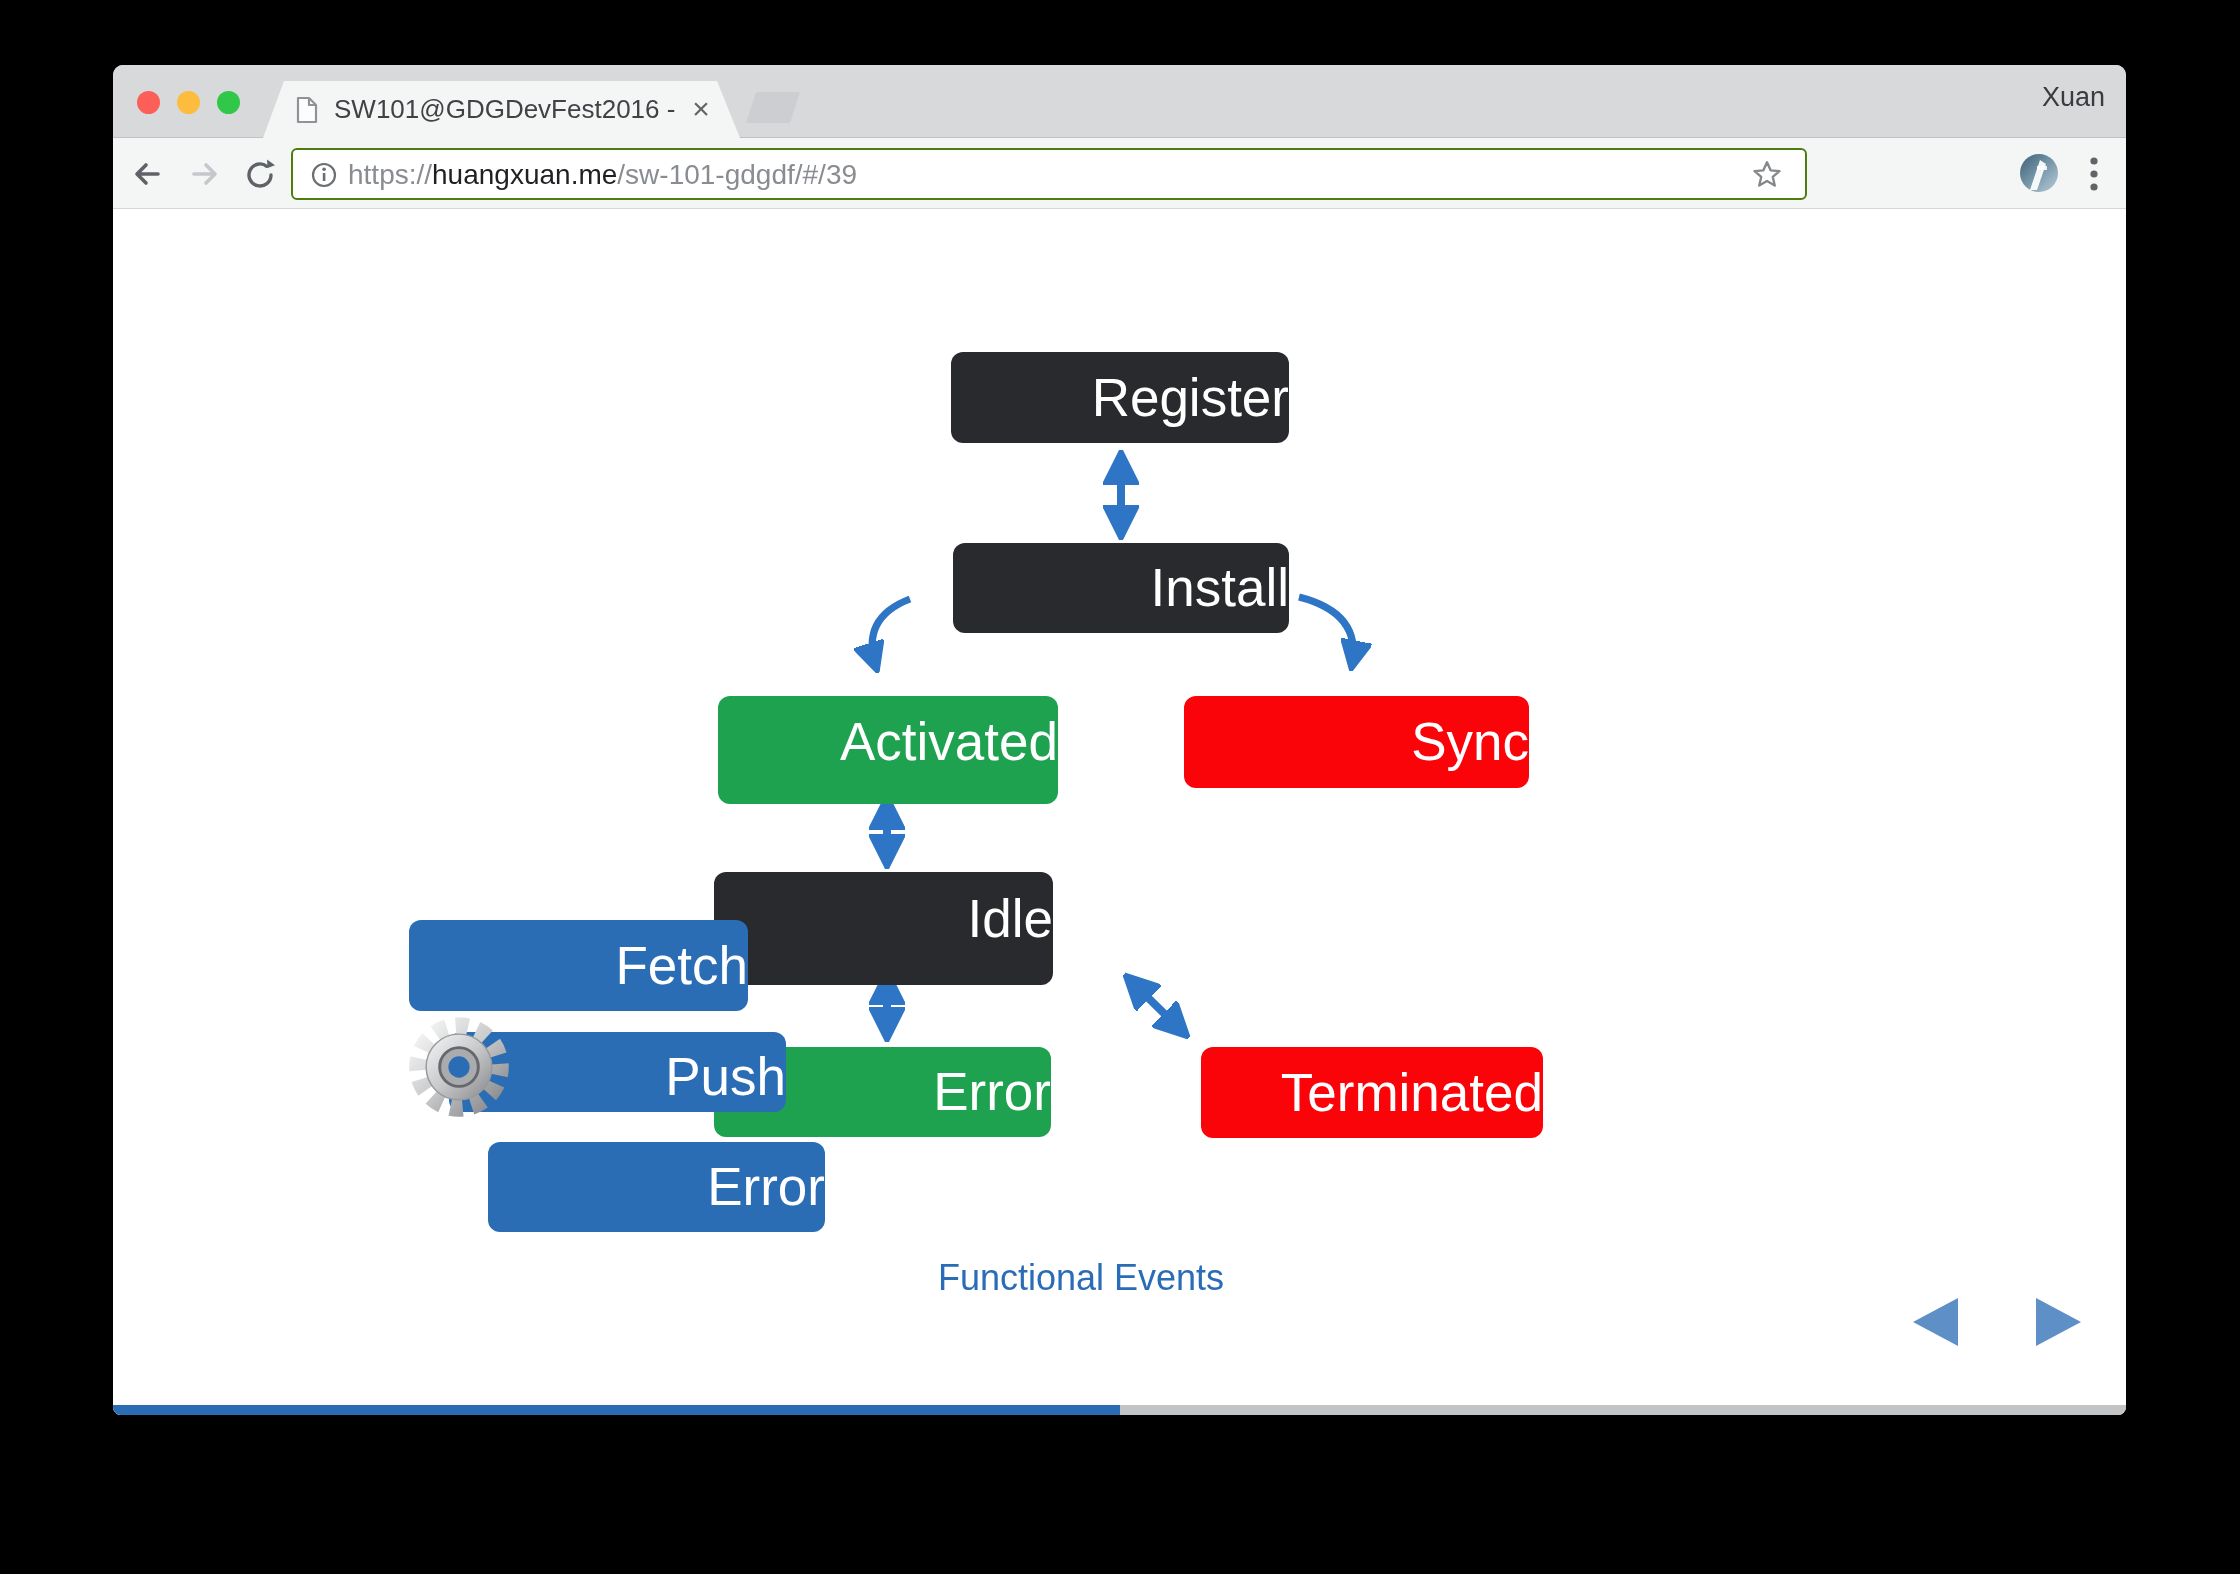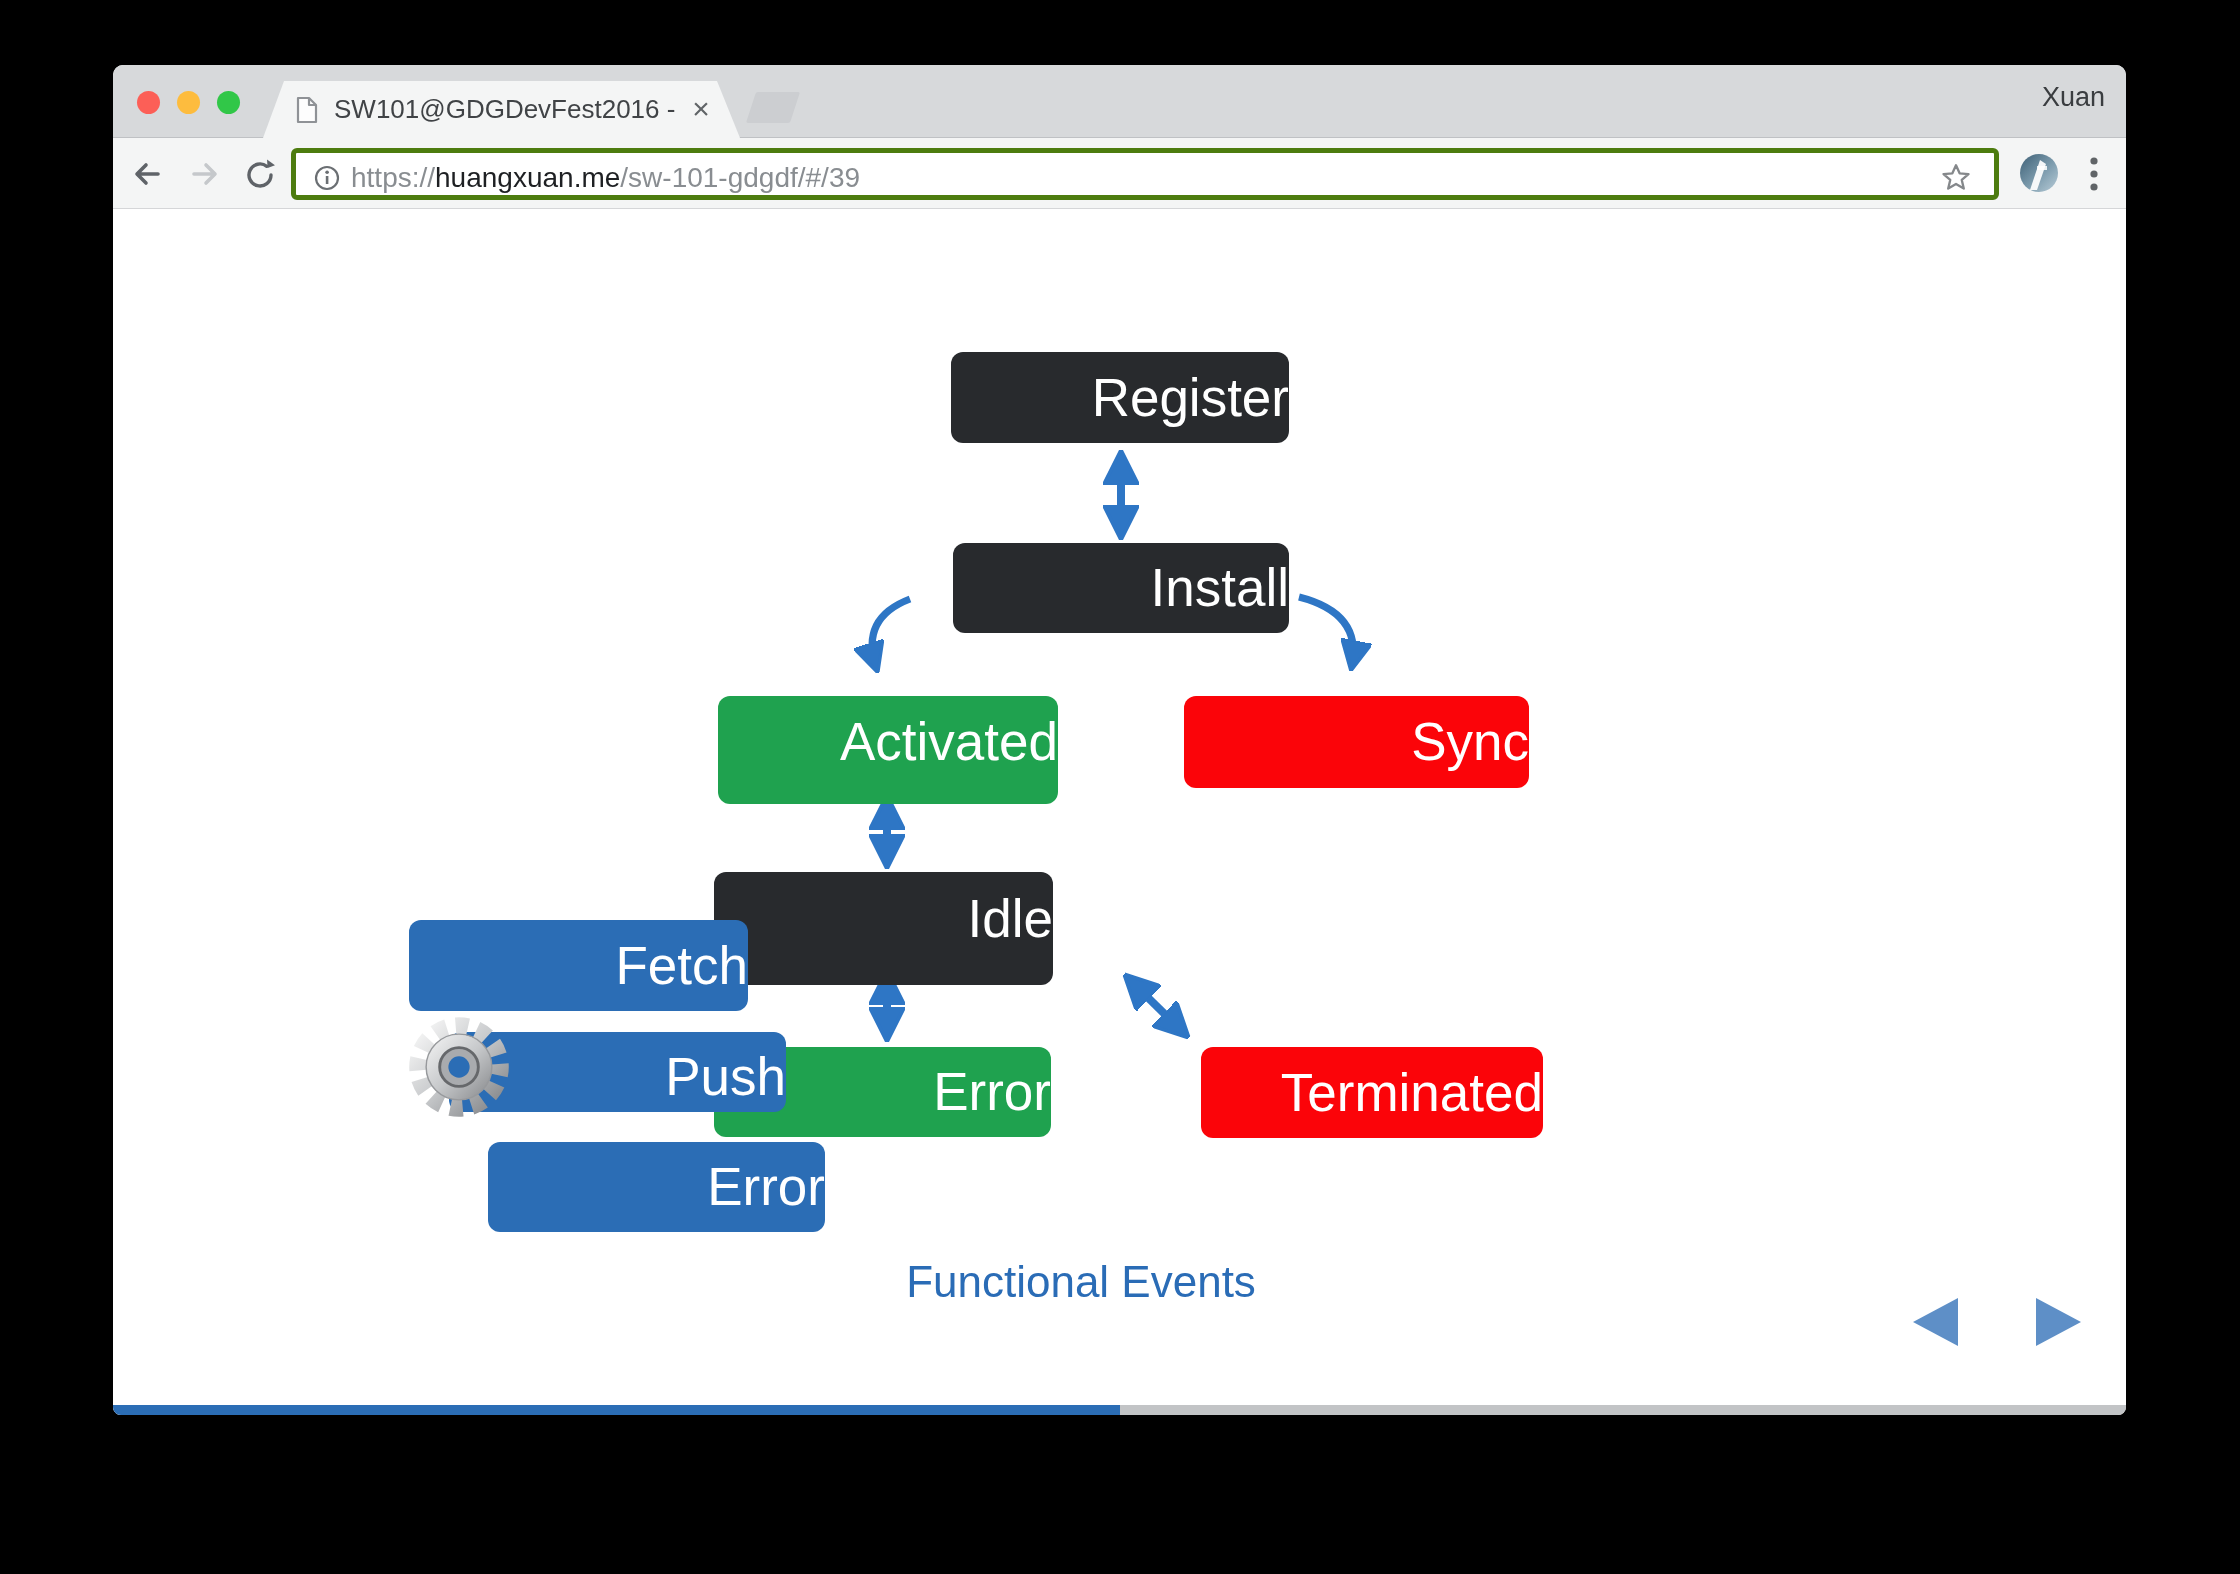--- a/index.html
+++ b/index.html
@@ -45,8 +45,8 @@
   .toolbar{position:absolute;left:0;top:73px;width:100%;height:70px;background:#f4f5f5;border-bottom:1px solid #d5d6d8;}
   .nav-ico{position:absolute;top:20px;}
   .omnibox{
-    position:absolute;left:178px;top:10px;width:1708px;height:52px;background:#fff;
-    border:5px solid #4d7c0f;border-radius:6px;box-sizing:border-box;
+    position:absolute;left:178px;top:10px;width:1516px;height:52px;background:#fff;
+    border:2px solid #4d7c0f;border-radius:6px;box-sizing:border-box;
   }
   .urltext{
     position:absolute;left:55px;top:0;height:50px;line-height:50px;font-size:28px;

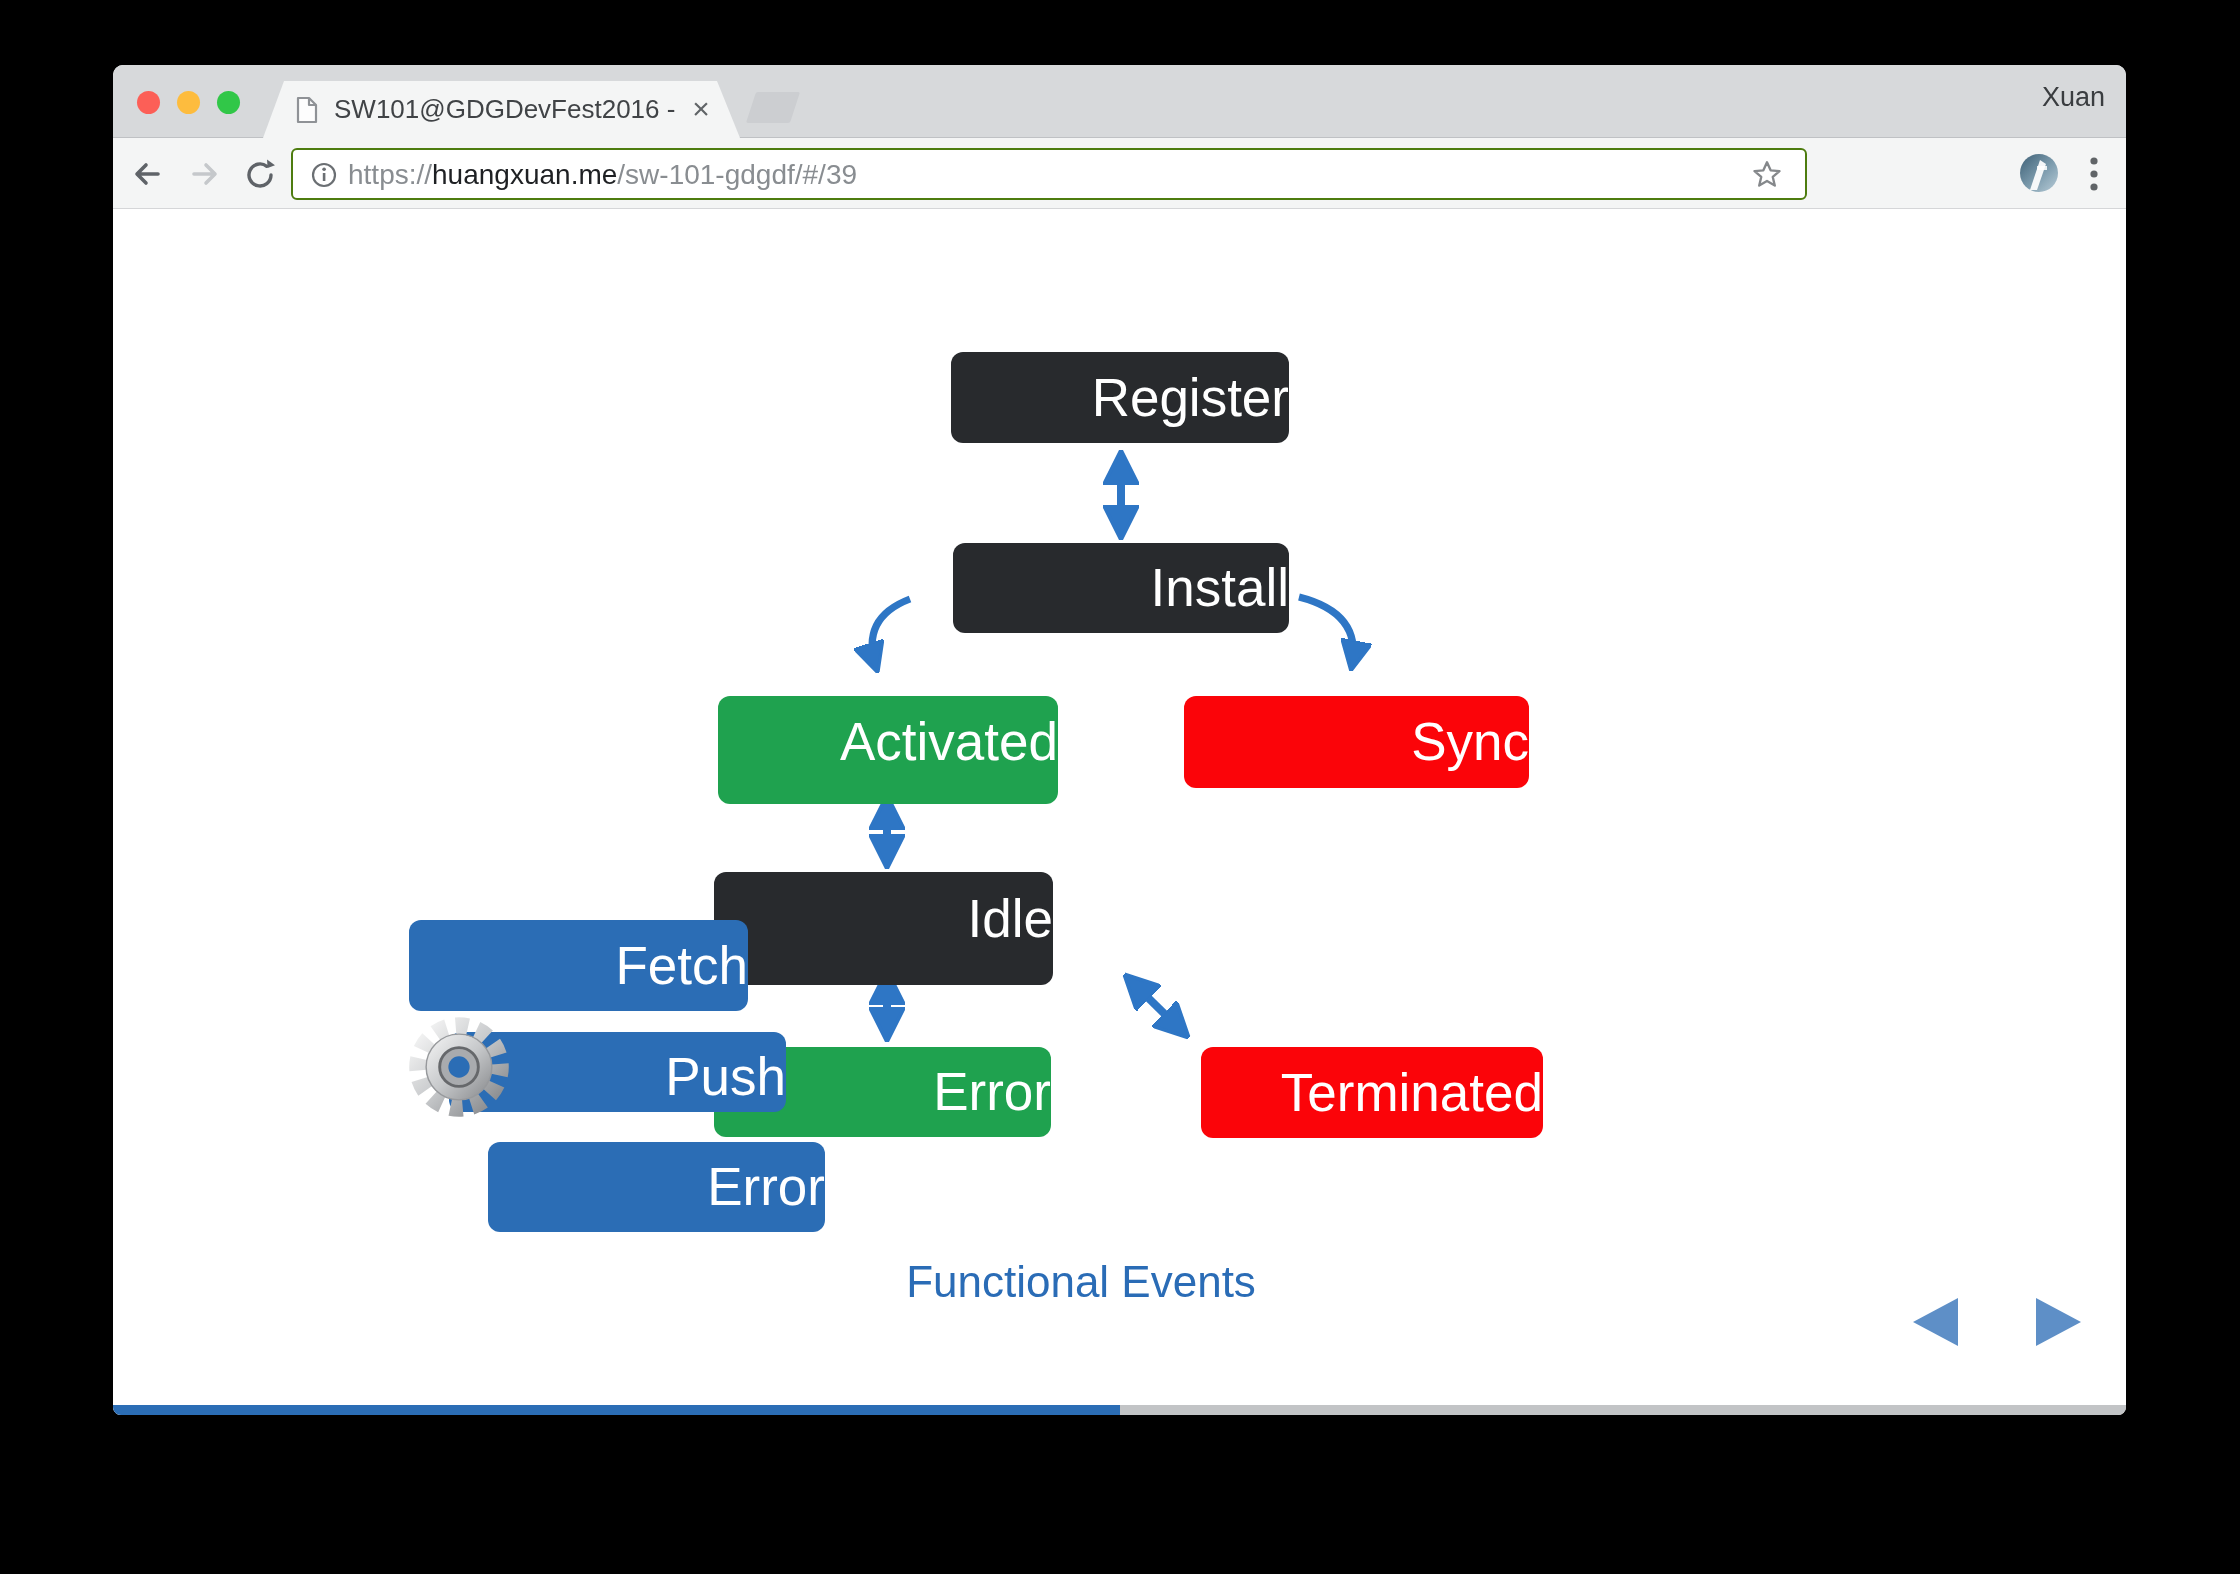--- a/index.html
+++ b/index.html
@@ -83,7 +83,7 @@
   #ah path{fill:var(--arrow,#2e76c5);}
   .caption{
     position:absolute;left:688px;top:1192px;width:560px;text-align:center;
-    font-size:44px;color:var(--accent,#2a6cb6);
+    font-size:36px;color:var(--accent,#2a6cb6);
   }
   .tri{position:absolute;width:0;height:0;border-top:24px solid transparent;border-bottom:24px solid transparent;}
   .tri-prev{left:1800px;top:1233px;border-right:45px solid var(--nav,#5e8fc7);}

